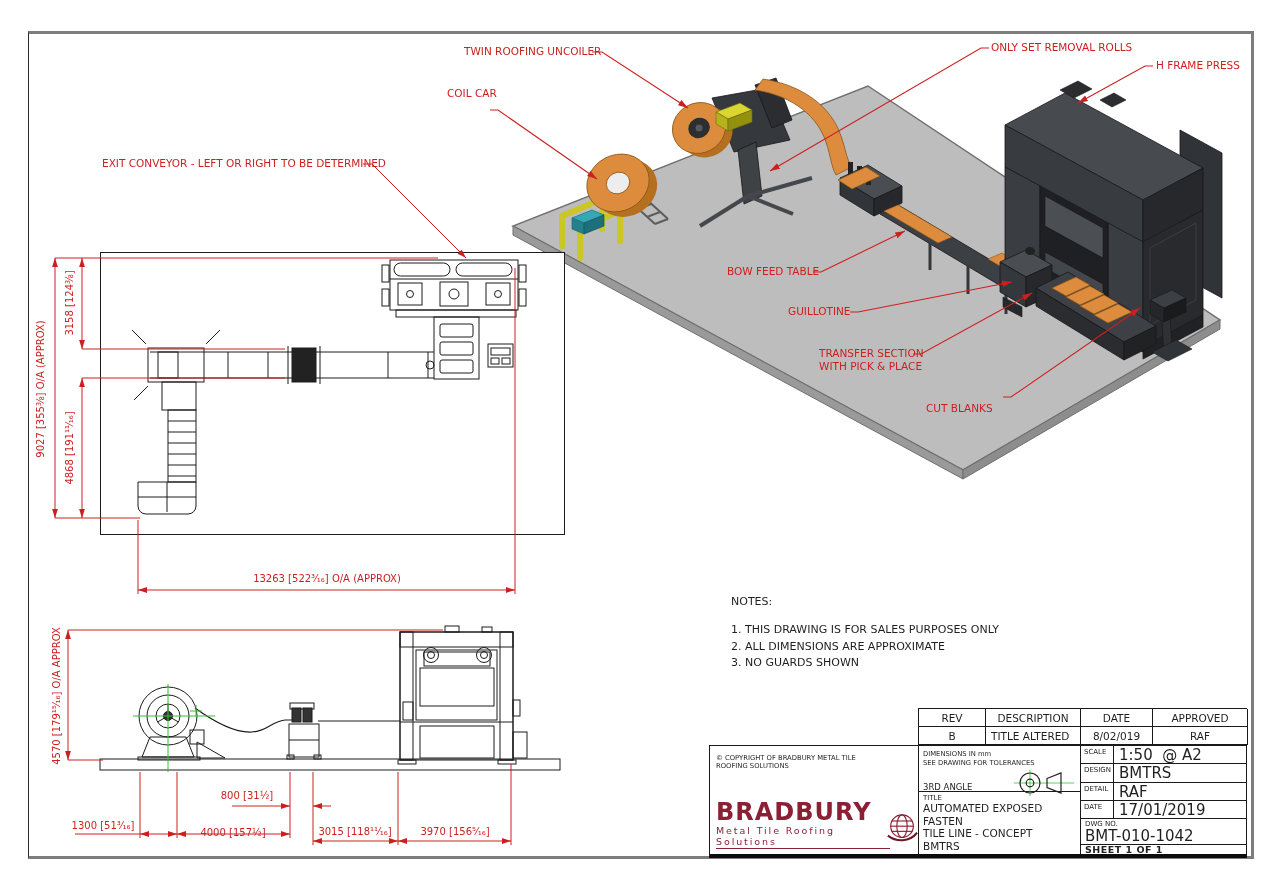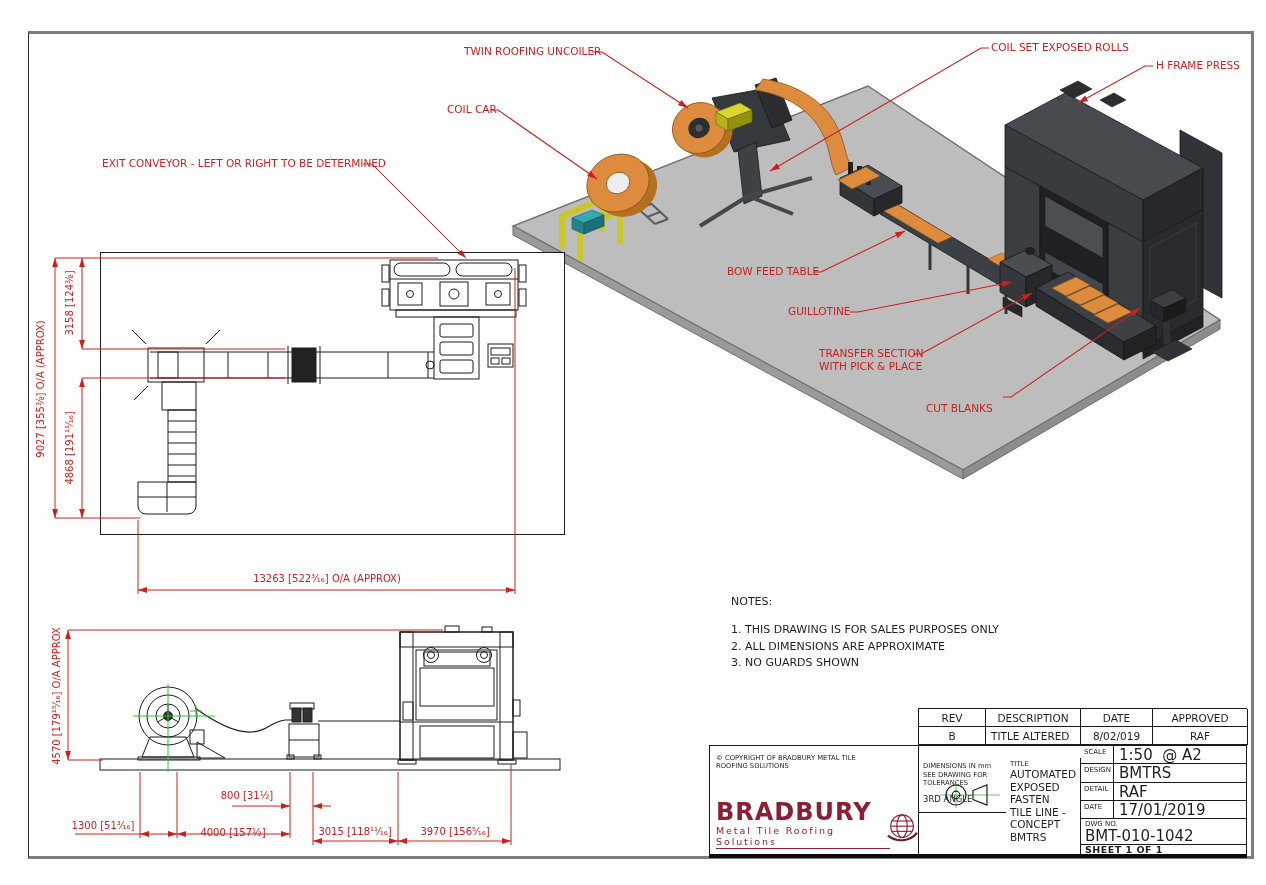--- a/index.html
+++ b/index.html
@@ -366,7 +366,7 @@
   </svg>
 
   <div class="ann" style="left:464px; top:45px;">TWIN ROOFING UNCOILER</div>
-  <div class="ann" style="left:991px; top:41px;">COIL SET EXPOSED ROLLS</div>
+  <div class="ann" style="left:991px; top:41px;">ONLY SET REMOVAL ROLLS</div>
   <div class="ann" style="left:1156px; top:59px;">H FRAME PRESS</div>
   <div class="ann" style="left:447px; top:103px;">COIL CAR</div>
   <div class="ann" style="left:102px; top:157px;">EXIT CONVEYOR - LEFT OR RIGHT TO BE DETERMINED</div>

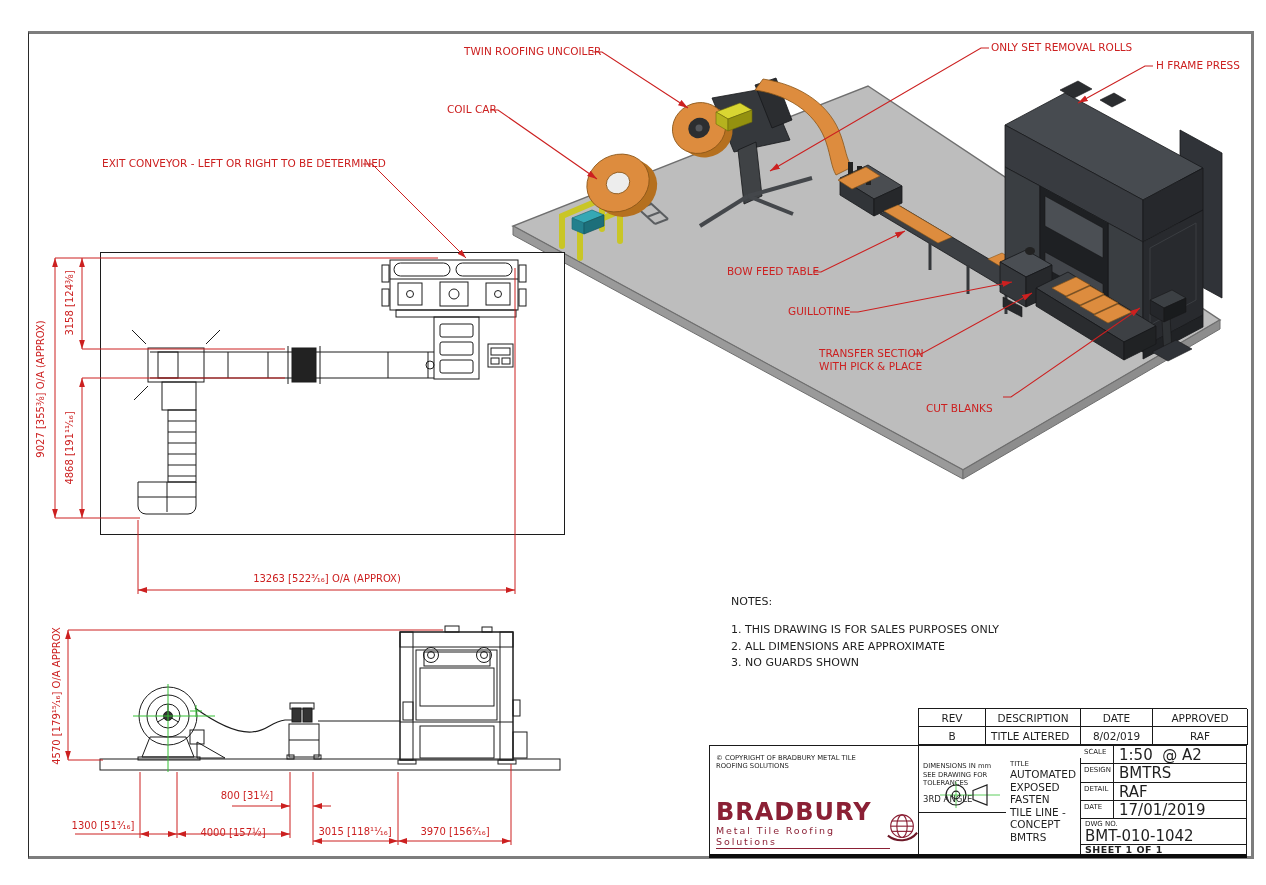--- a/index.html
+++ b/index.html
@@ -368,7 +368,7 @@
   <div class="ann" style="left:464px; top:45px;">TWIN ROOFING UNCOILER</div>
   <div class="ann" style="left:991px; top:41px;">ONLY SET REMOVAL ROLLS</div>
   <div class="ann" style="left:1156px; top:59px;">H FRAME PRESS</div>
-  <div class="ann" style="left:447px; top:103px;">COIL CAR</div>
+  <div class="ann" style="left:447px; top:87px;">COIL CAR</div>
   <div class="ann" style="left:102px; top:157px;">EXIT CONVEYOR - LEFT OR RIGHT TO BE DETERMINED</div>
   <div class="ann" style="left:727px; top:265px;">BOW FEED TABLE</div>
   <div class="ann" style="left:788px; top:305px;">GUILLOTINE</div>

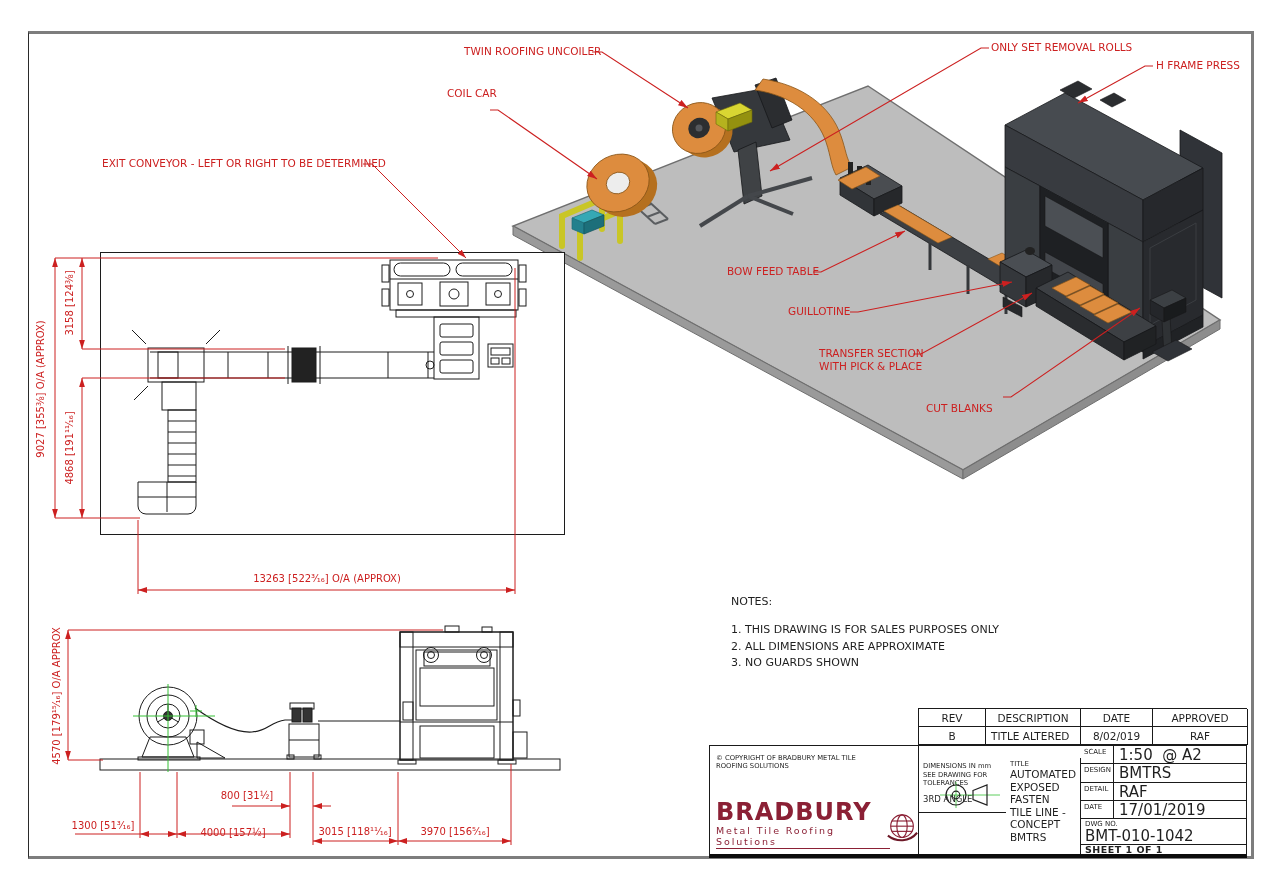--- a/index.html
+++ b/index.html
@@ -39,7 +39,7 @@
   .logo-tag { font-size:9.5px; letter-spacing:1.9px; color:#8b2035; border-bottom:1px solid #8b2035;
               padding-bottom:1px; margin-top:1px; }
   .globe { margin-left:-4px; margin-bottom:2px; }
-  .tb-mid { width:162px; border-right:1px solid #1a1a1a; display:flex; flex-direction:row;margin-top:12px; }
+  .tb-mid { width:162px; border-right:1px solid #1a1a1a; display:flex; flex-direction:column; }
   .tb-mid-top { height:55px; border-bottom:1px solid #1a1a1a; position:relative; padding:4px 4px; }
   .small7 { font-size:6.8px; line-height:8.6px; }
   .angle-label { position:absolute; left:4px; top:36px; font-size:8.5px; }

